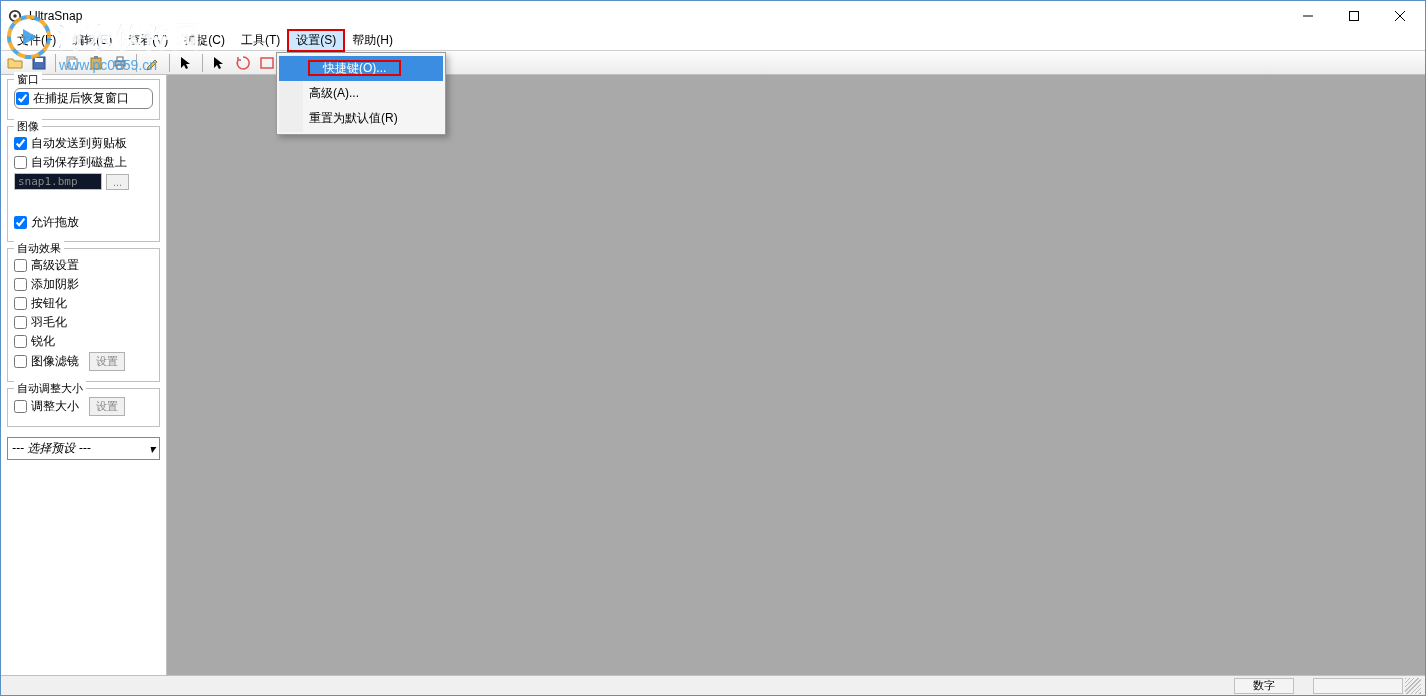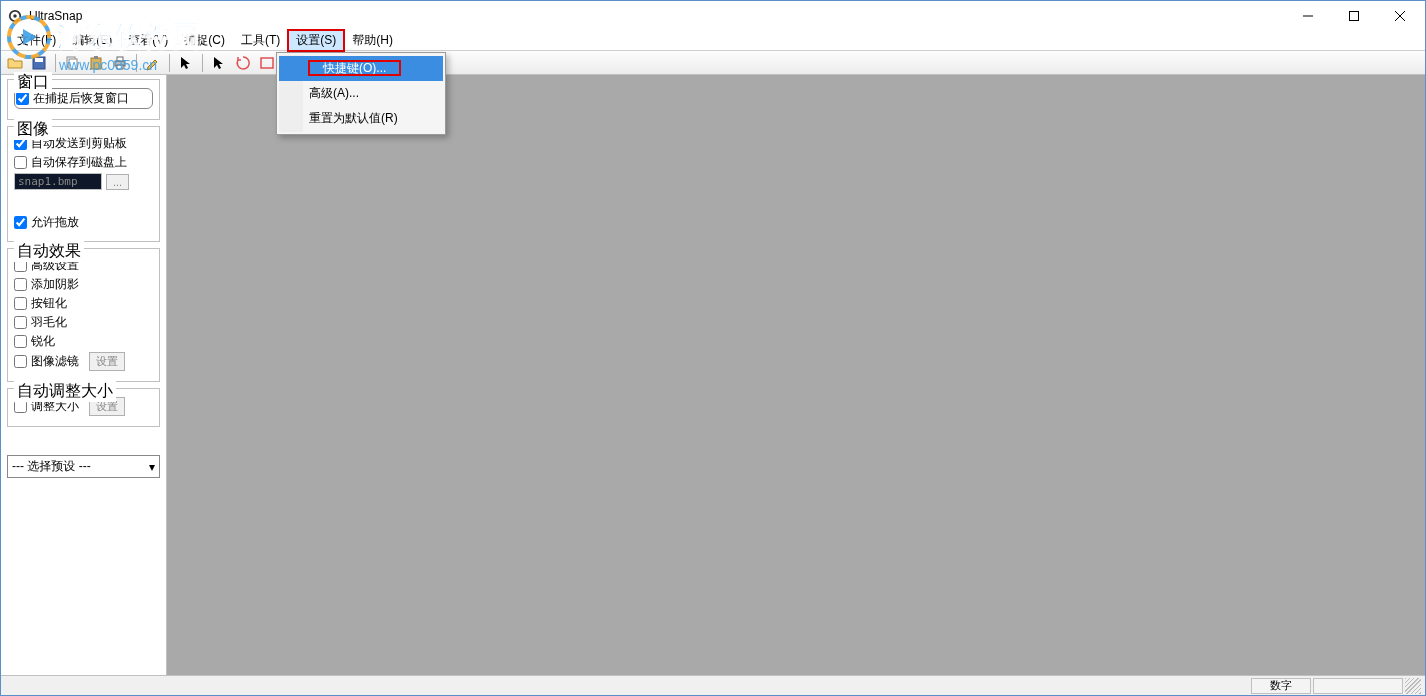--- a/index.html
+++ b/index.html
@@ -92,7 +92,7 @@
   top: -8px; left: 6px;
   background: #fff;
   padding: 0 3px;
-  font-size: 16px;
+  font-size: 11px;
 }
 .chk-row {
   display: flex;

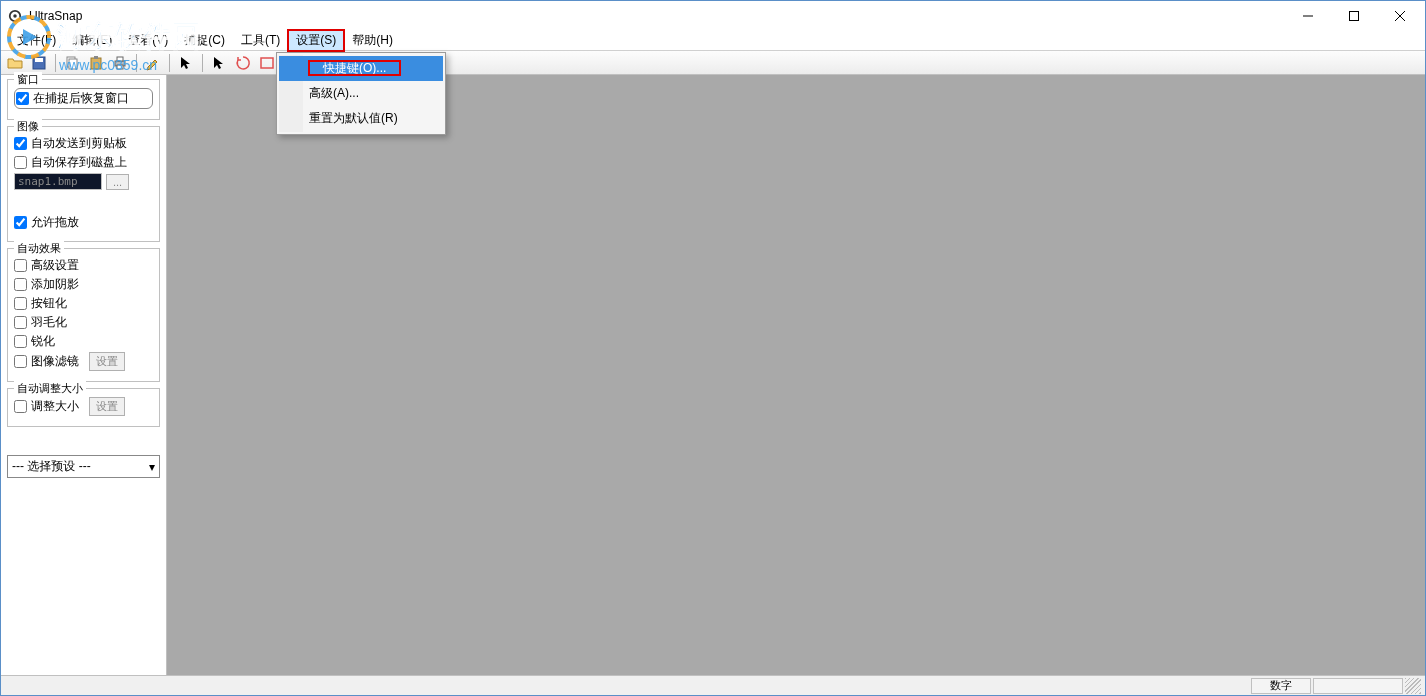--- a/index.html
+++ b/index.html
@@ -124,7 +124,8 @@
   font-size: 11px;
 }
 .dropdown-row {
-  margin-top: 28px;
+  margin-top: 10px;
+  font-style: italic;
 }
 .dropdown {
   width: 100%;

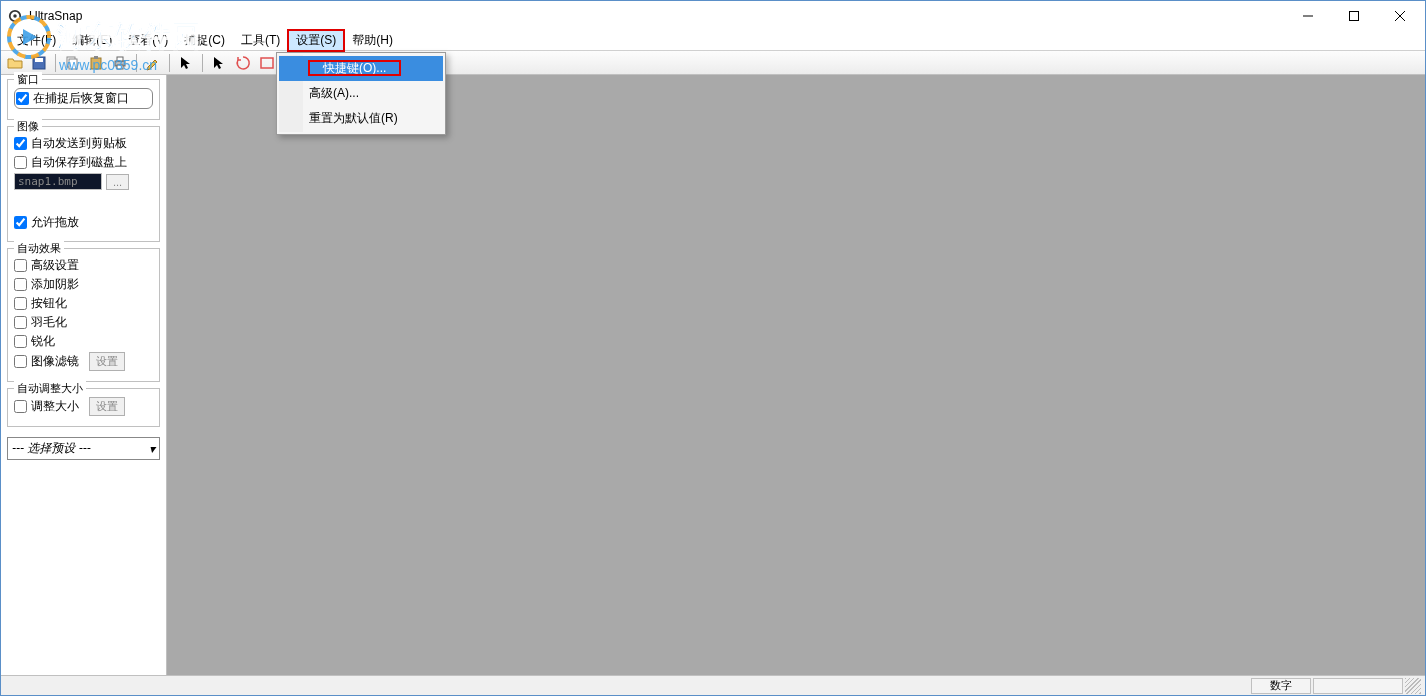--- a/index.html
+++ b/index.html
@@ -166,6 +166,7 @@
   background: #f4f4f4;
   display: flex; align-items: center; justify-content: center;
   font-size: 11px;
+  margin-left: 17px;
 }
 .status-cell.empty { min-width: 90px; }
 .grip {

